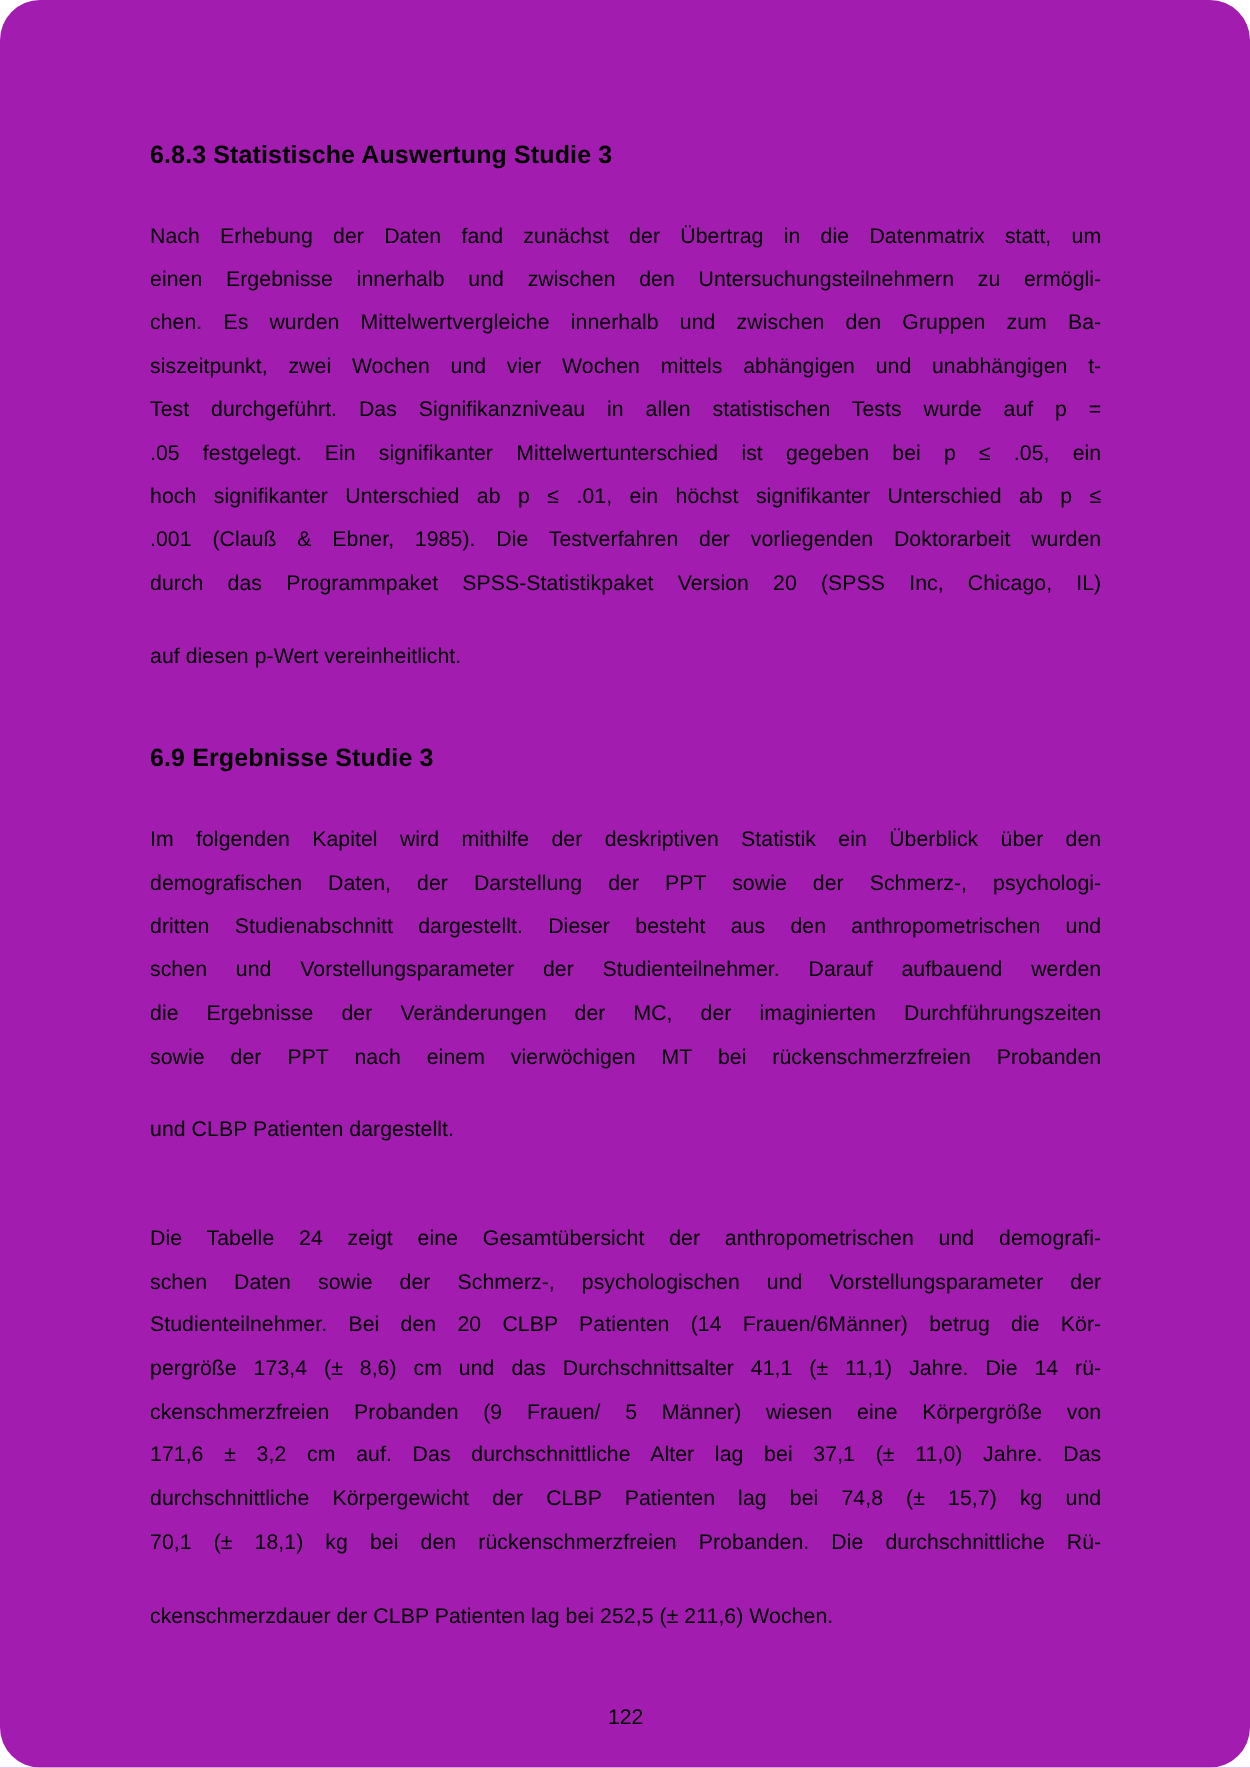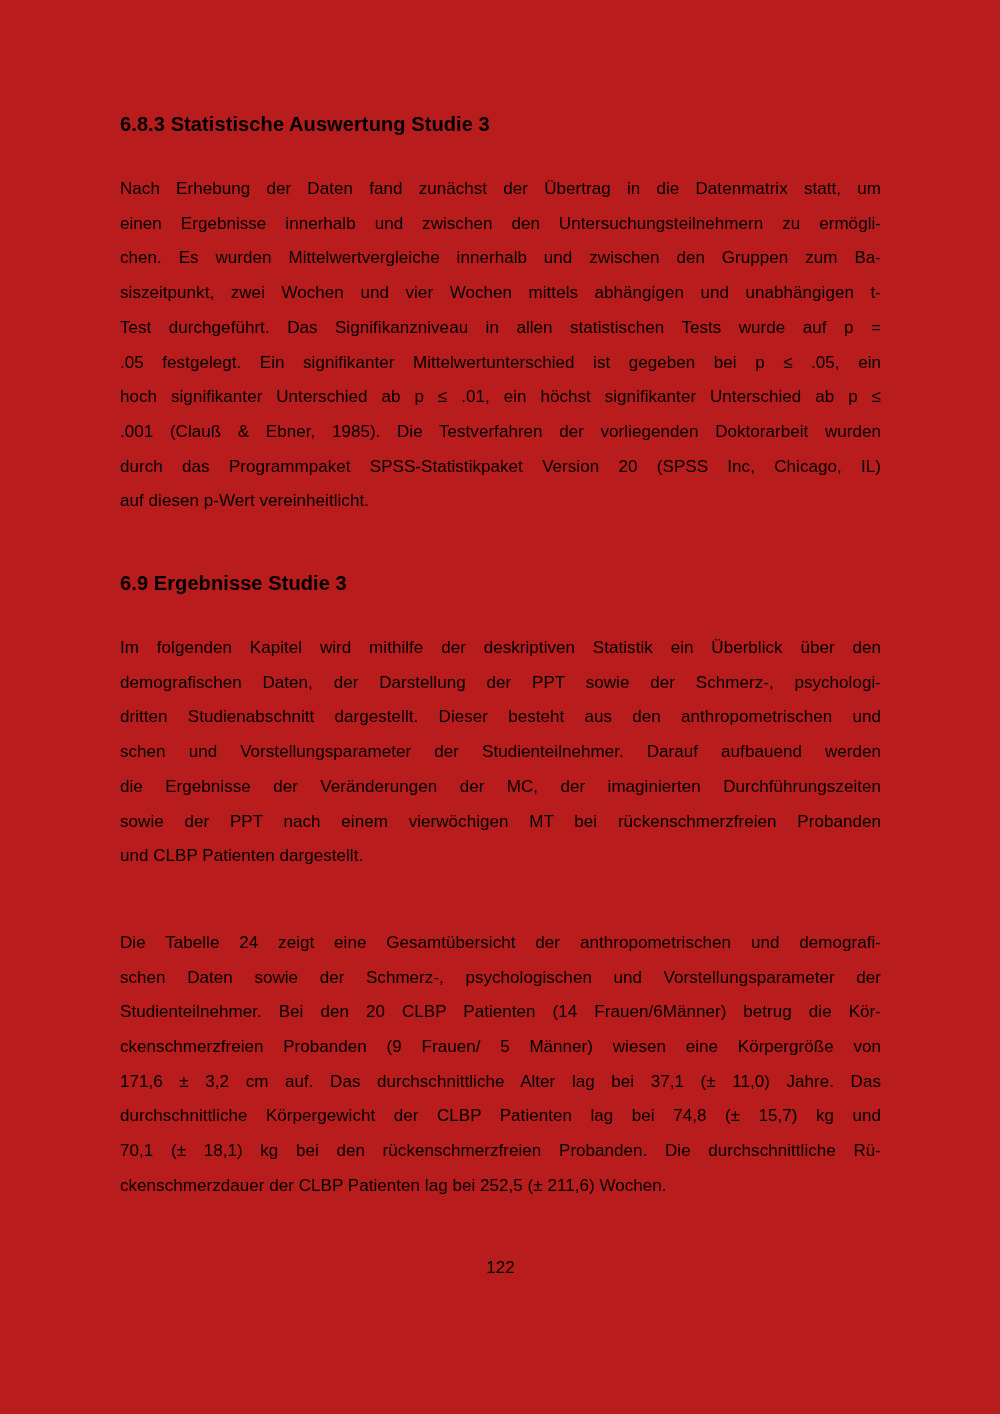--- a/index.html
+++ b/index.html
@@ -19,7 +19,8 @@
     width: 1000px;
     height: 1414px;
     padding: 112px 119px 0 120px;
-    background: #b91c1c;
+    background: #a21caf;
+    border-radius: 32px;
   }
   .section {
     margin-bottom: 52px;

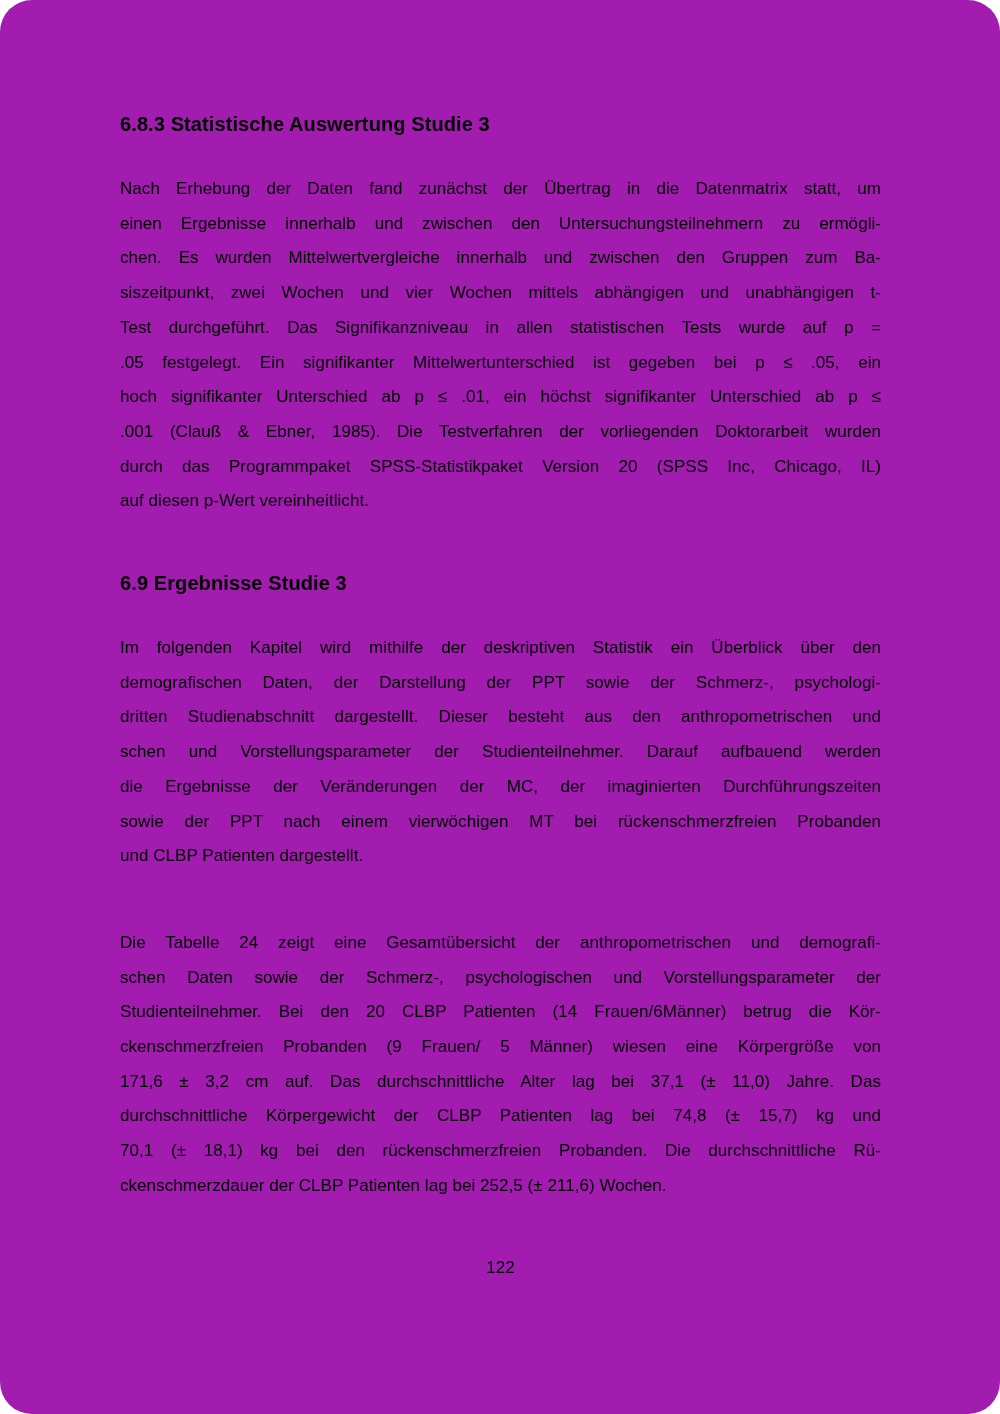--- a/index.html
+++ b/index.html
@@ -43,6 +43,7 @@
   }
   .line.last {
     text-align-last: left;
+    margin-top: 24px;
   }
   .page-number {
     margin-top: 8px;

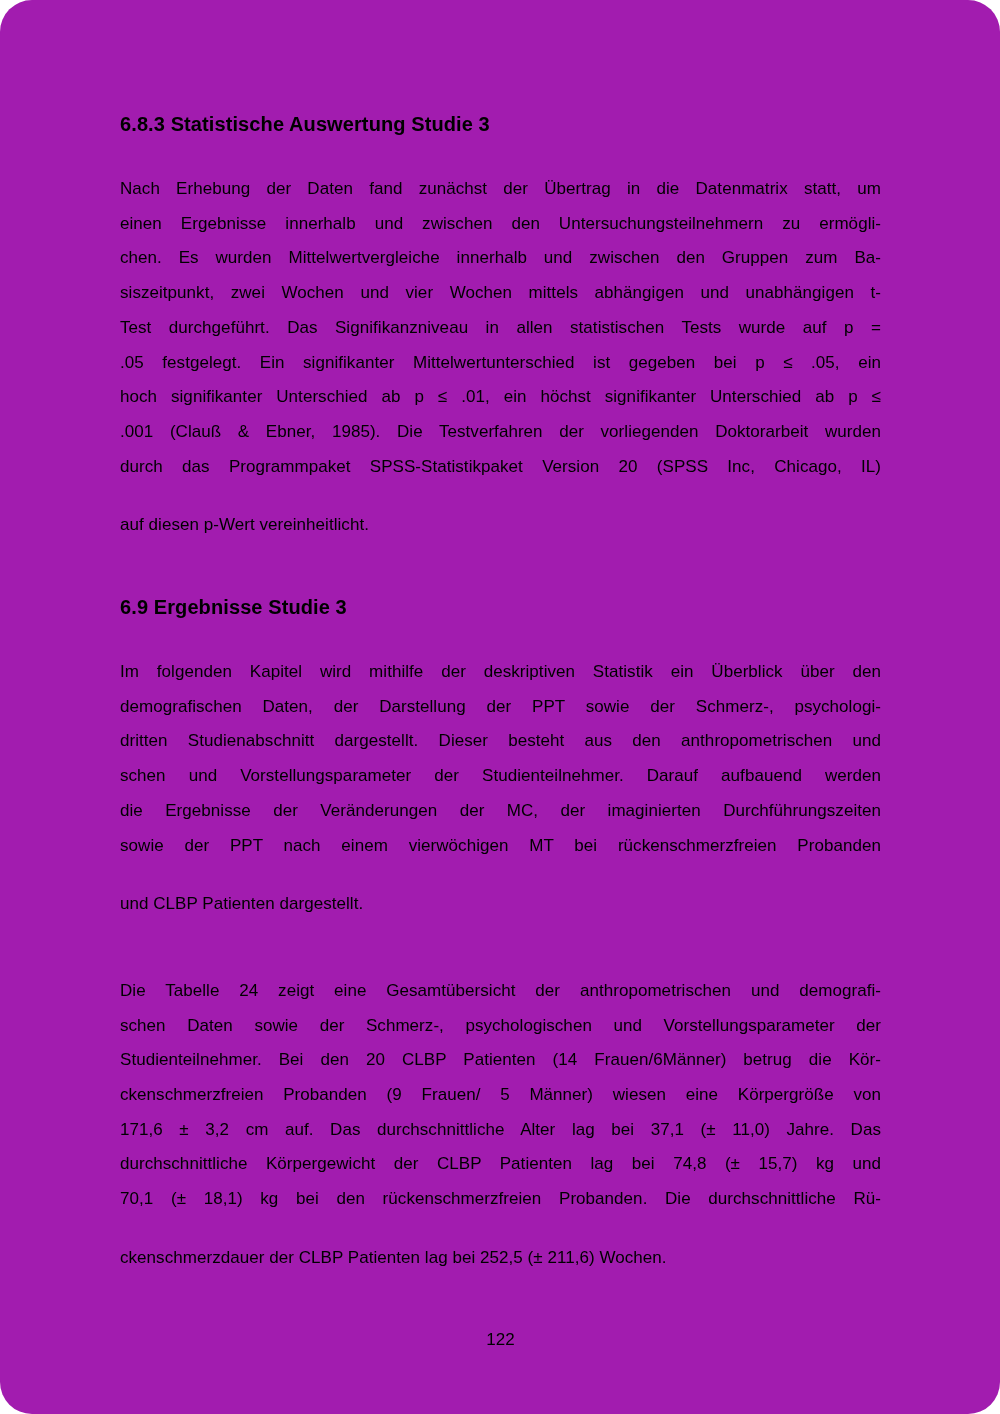--- a/index.html
+++ b/index.html
@@ -91,6 +91,7 @@
         <div class="line">Die Tabelle 24 zeigt eine Gesamtübersicht der anthropometrischen und demografi-</div>
         <div class="line">schen Daten sowie der Schmerz-, psychologischen und Vorstellungsparameter der</div>
         <div class="line">Studienteilnehmer. Bei den 20 CLBP Patienten (14 Frauen/6Männer) betrug die Kör-</div>
+        <div class="line">pergröße 173,4 (± 8,6) cm und das Durchschnittsalter 41,1 (± 11,1) Jahre. Die 14 rü-</div>
         <div class="line">ckenschmerzfreien Probanden (9 Frauen/ 5 Männer) wiesen eine Körpergröße von</div>
         <div class="line">171,6 ± 3,2 cm auf. Das durchschnittliche Alter lag bei 37,1 (± 11,0) Jahre. Das</div>
         <div class="line">durchschnittliche Körpergewicht der CLBP Patienten lag bei 74,8 (± 15,7) kg und</div>

